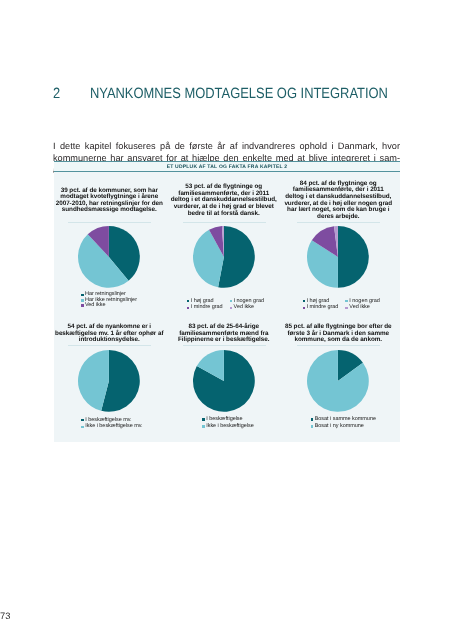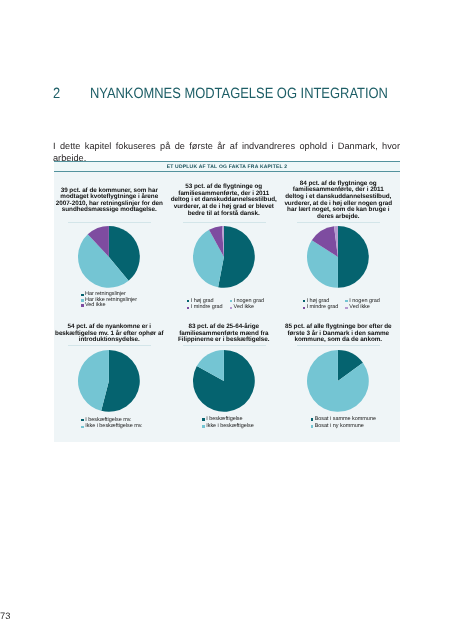--- a/index.html
+++ b/index.html
@@ -46,6 +46,7 @@
 
   <div class="intro">
     <div class="iline">I dette kapitel fokuseres på de første år af indvandreres ophold i Danmark, hvor</div>
+    <div class="iline">kommunerne har ansvaret for at hjælpe den enkelte med at blive integreret i sam-</div>
     <div class="iline last">arbejde.</div>
   </div>
 

